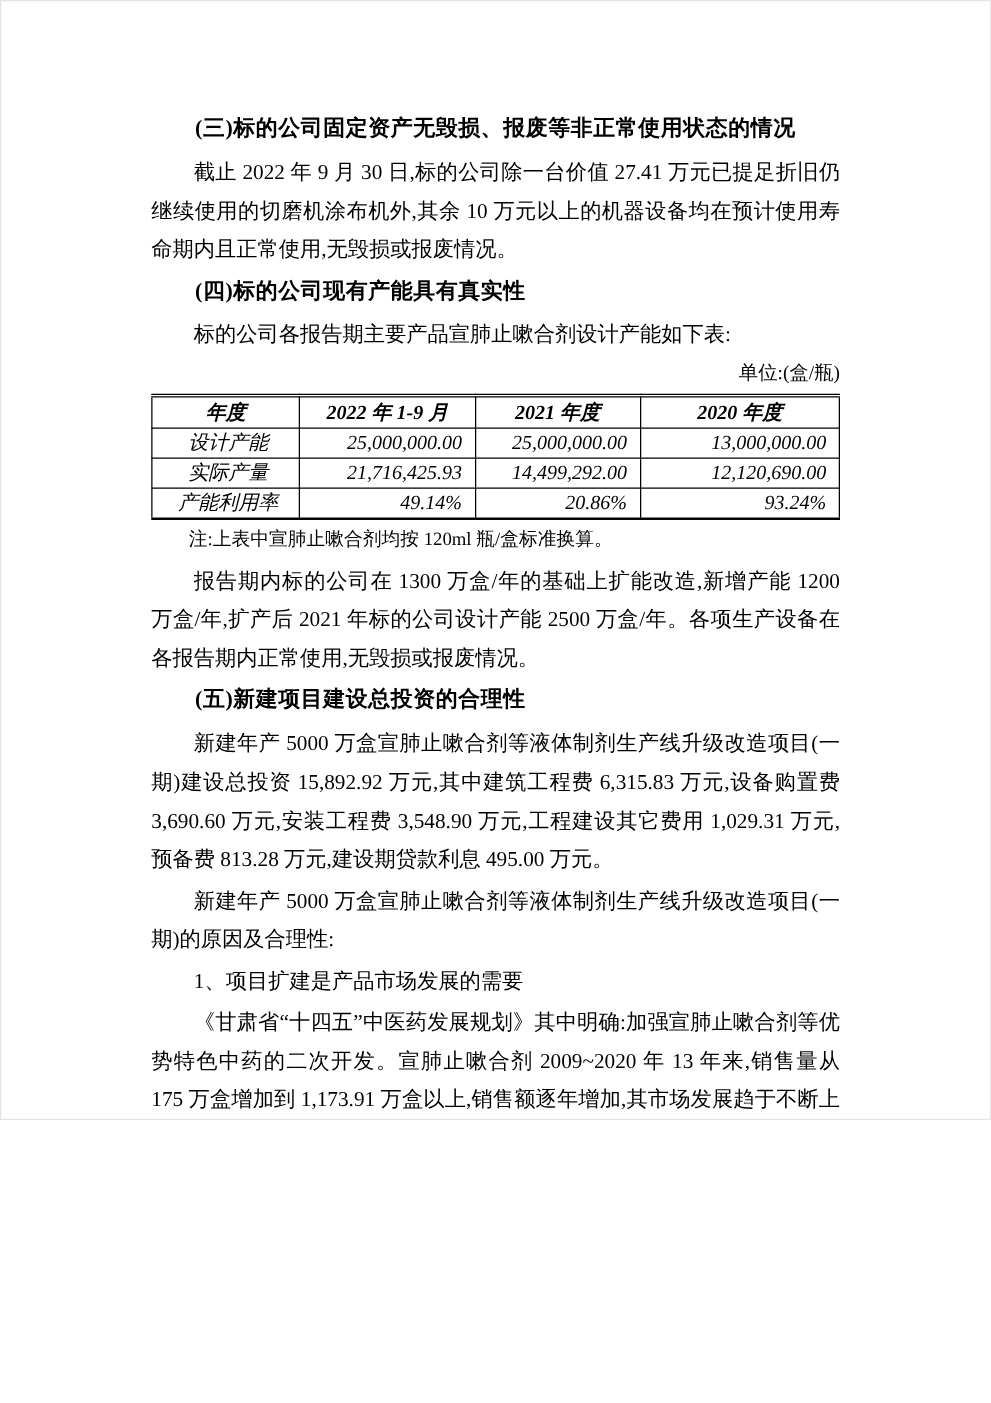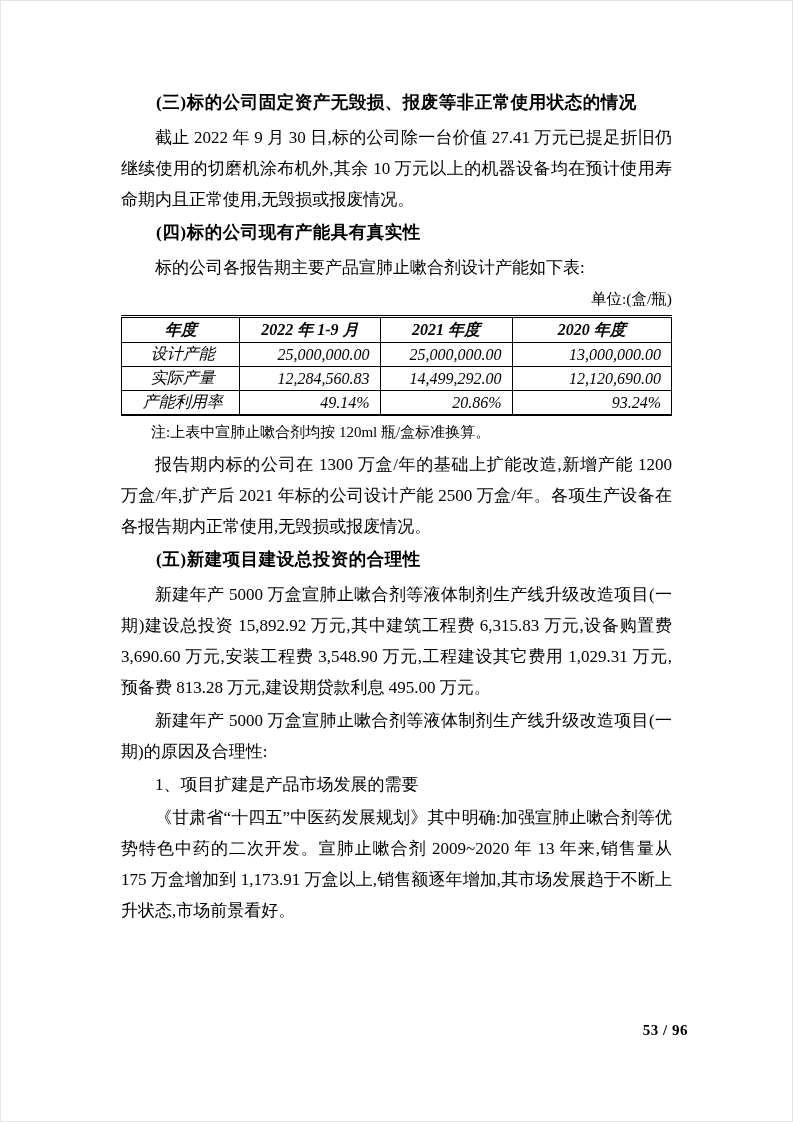--- a/index.html
+++ b/index.html
@@ -7,7 +7,7 @@
   .page {
     position: relative;
     width: 793px;
-    height: 1122px;
+    height: 896px;
     margin: 0 auto;
     background: #ffffff;
     border: 1px solid #e4e4e4;

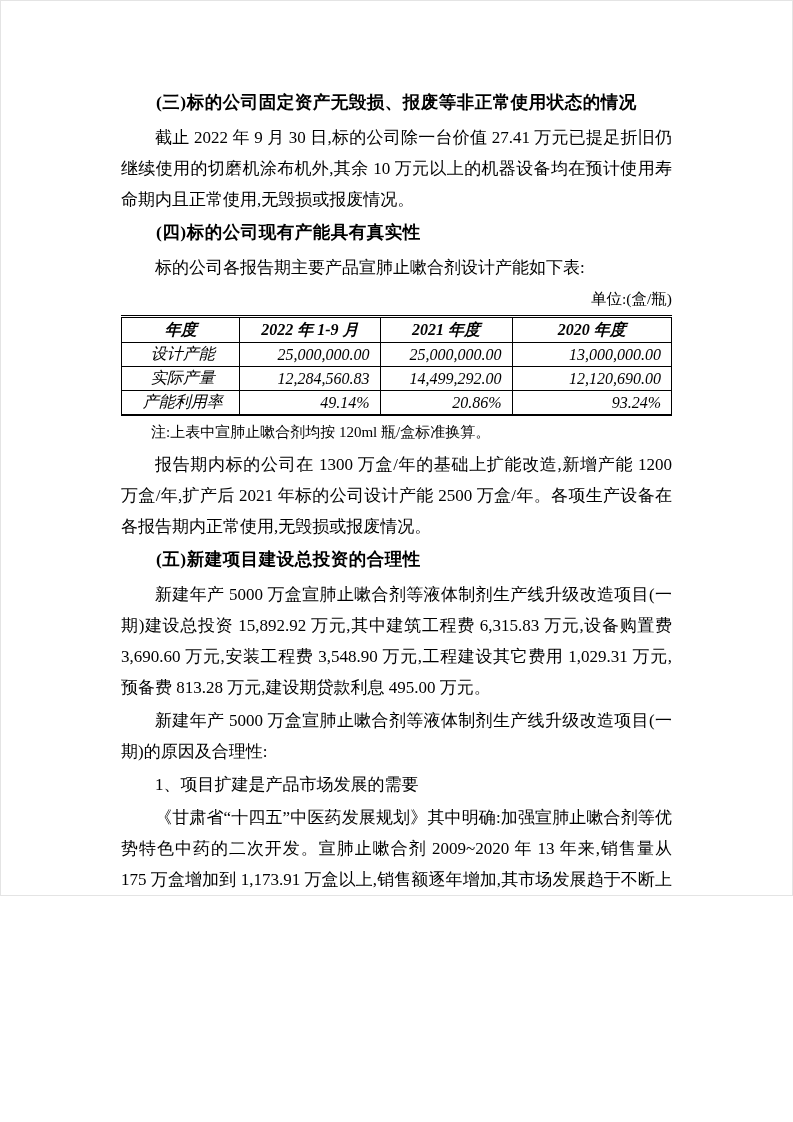--- a/index.html
+++ b/index.html
@@ -131,7 +131,7 @@
         </tr>
         <tr>
           <td class="row-label">实际产量</td>
-          <td class="num">12,284,560.83</td>
+          <td class="num">21,716,425.93</td>
           <td class="num">14,499,292.00</td>
           <td class="num">12,120,690.00</td>
         </tr>

